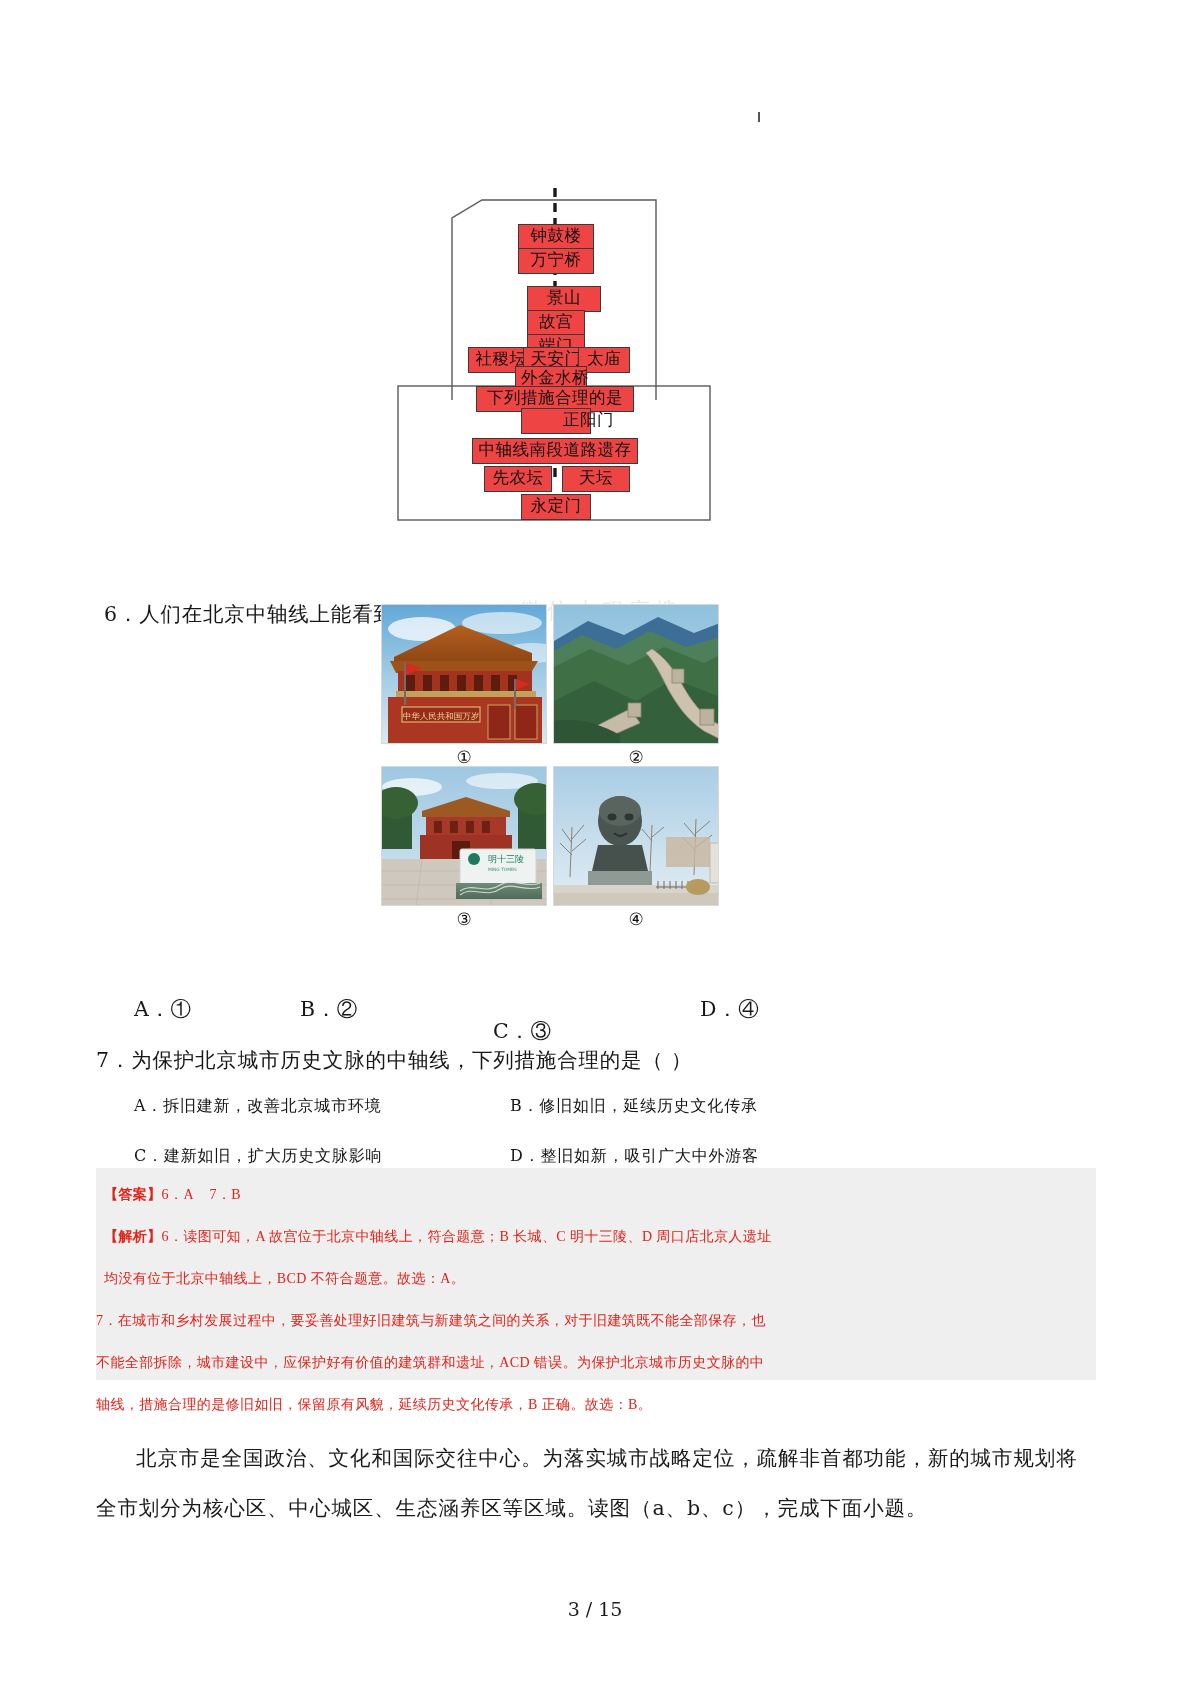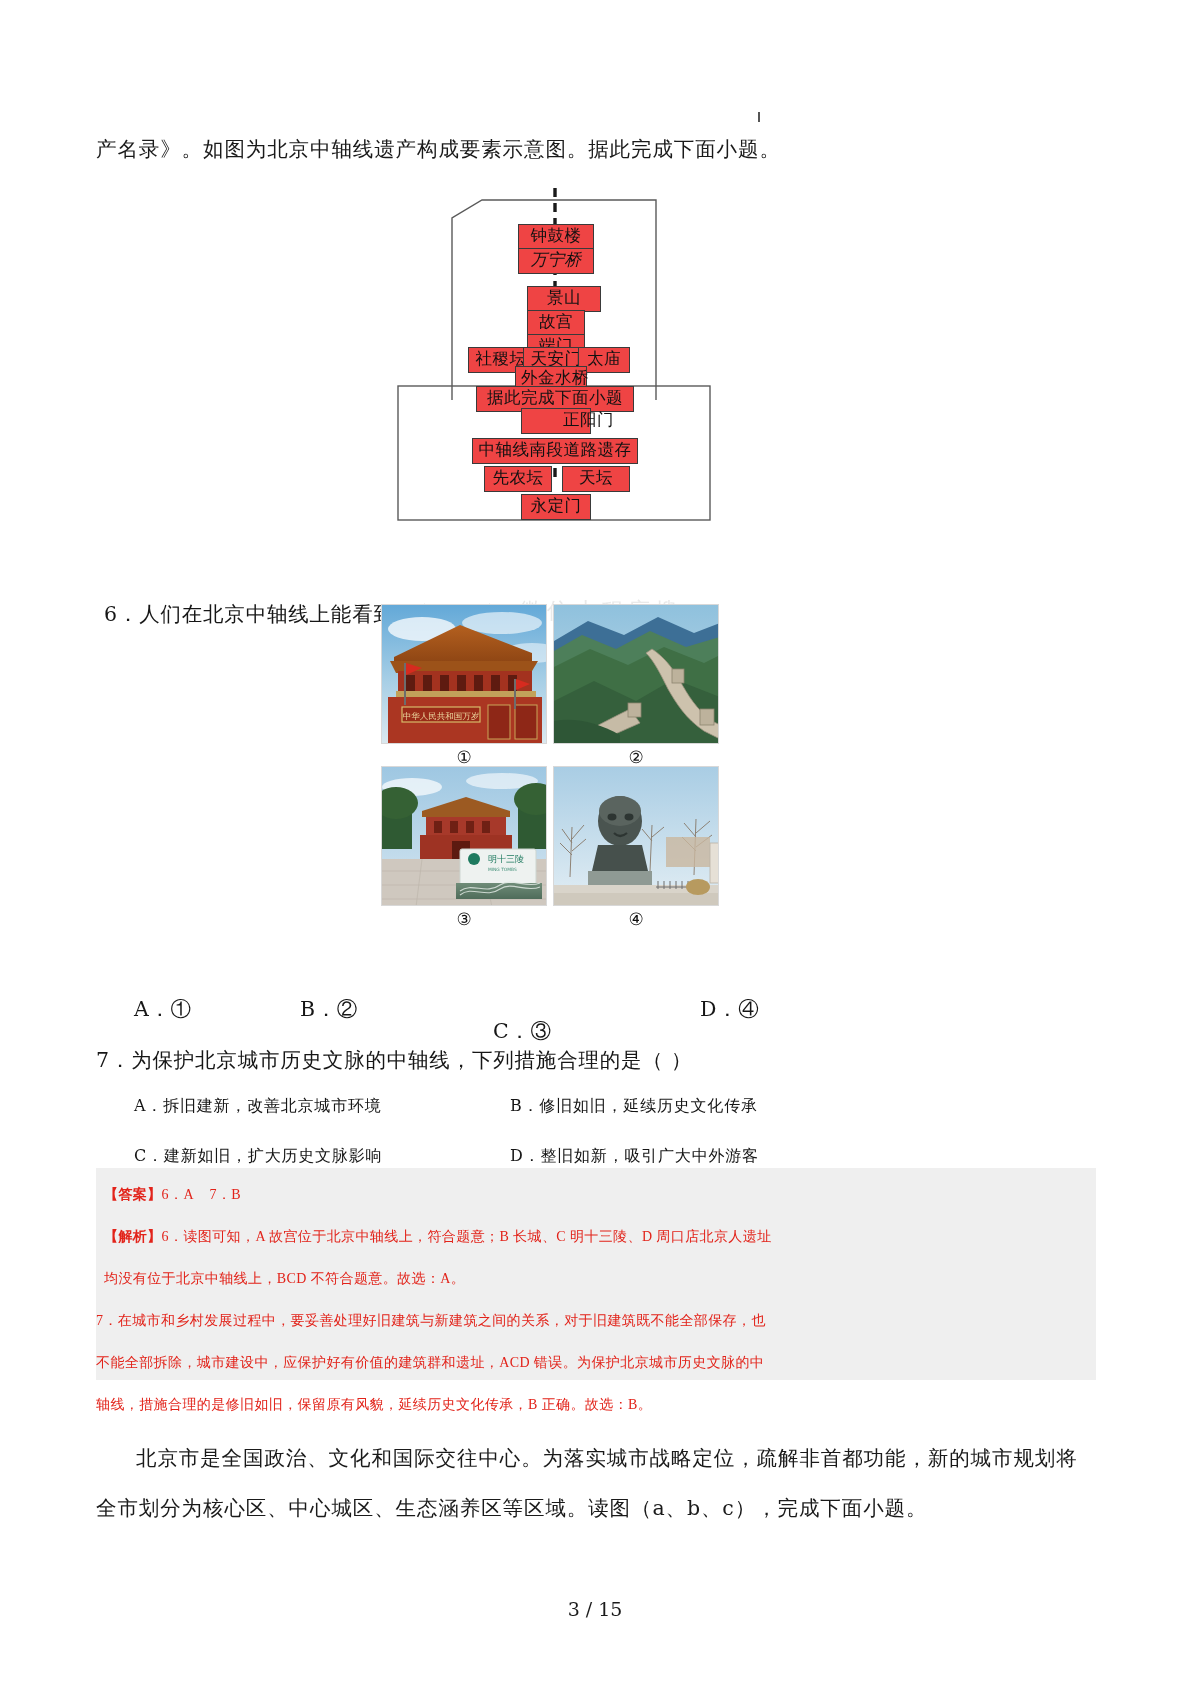--- a/index.html
+++ b/index.html
@@ -154,7 +154,6 @@
 
   <div class="tickmark"></div>
 
-  <div class="para serif-it" style="left:96px; top:139px;">产名录》。如图为北京中轴线遗产构成要素示意图。据此完成下面小题。</div>
 
   <div id="diagram">
     <svg width="360" height="350" viewBox="0 0 360 350">

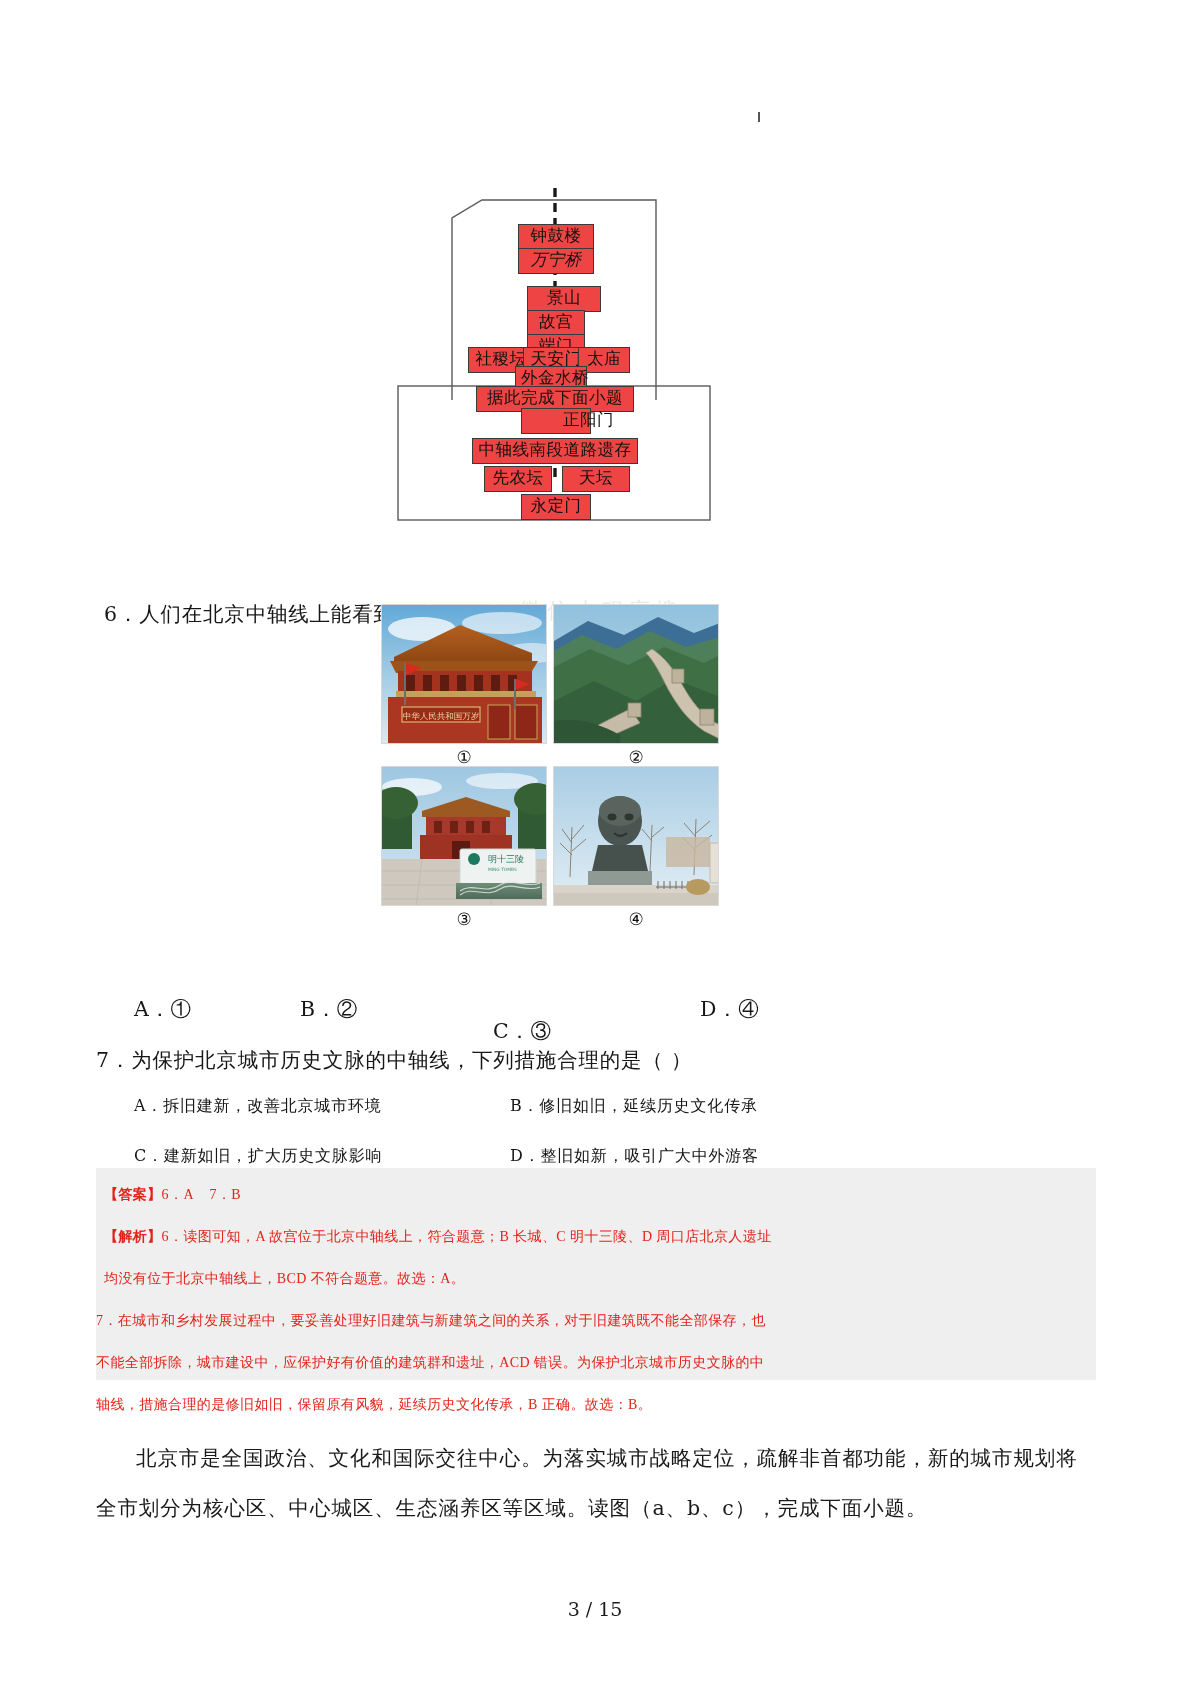--- a/index.html
+++ b/index.html
@@ -171,7 +171,7 @@
     </svg>
 
     <div class="nodebox" style="left:138px; top:38px; width:76px;">钟鼓楼</div>
-    <div class="nodebox" style="left:138px; top:62px; width:76px;font-style:italic;">万宁桥</div>
+    <div class="nodebox" style="left:138px; top:62px; width:76px;">万宁桥</div>
 
     <div class="nodebox" style="left:147px; top:100px; width:74px;">景山</div>
     <div class="nodebox" style="left:147px; top:124px; width:58px;">故宫</div>

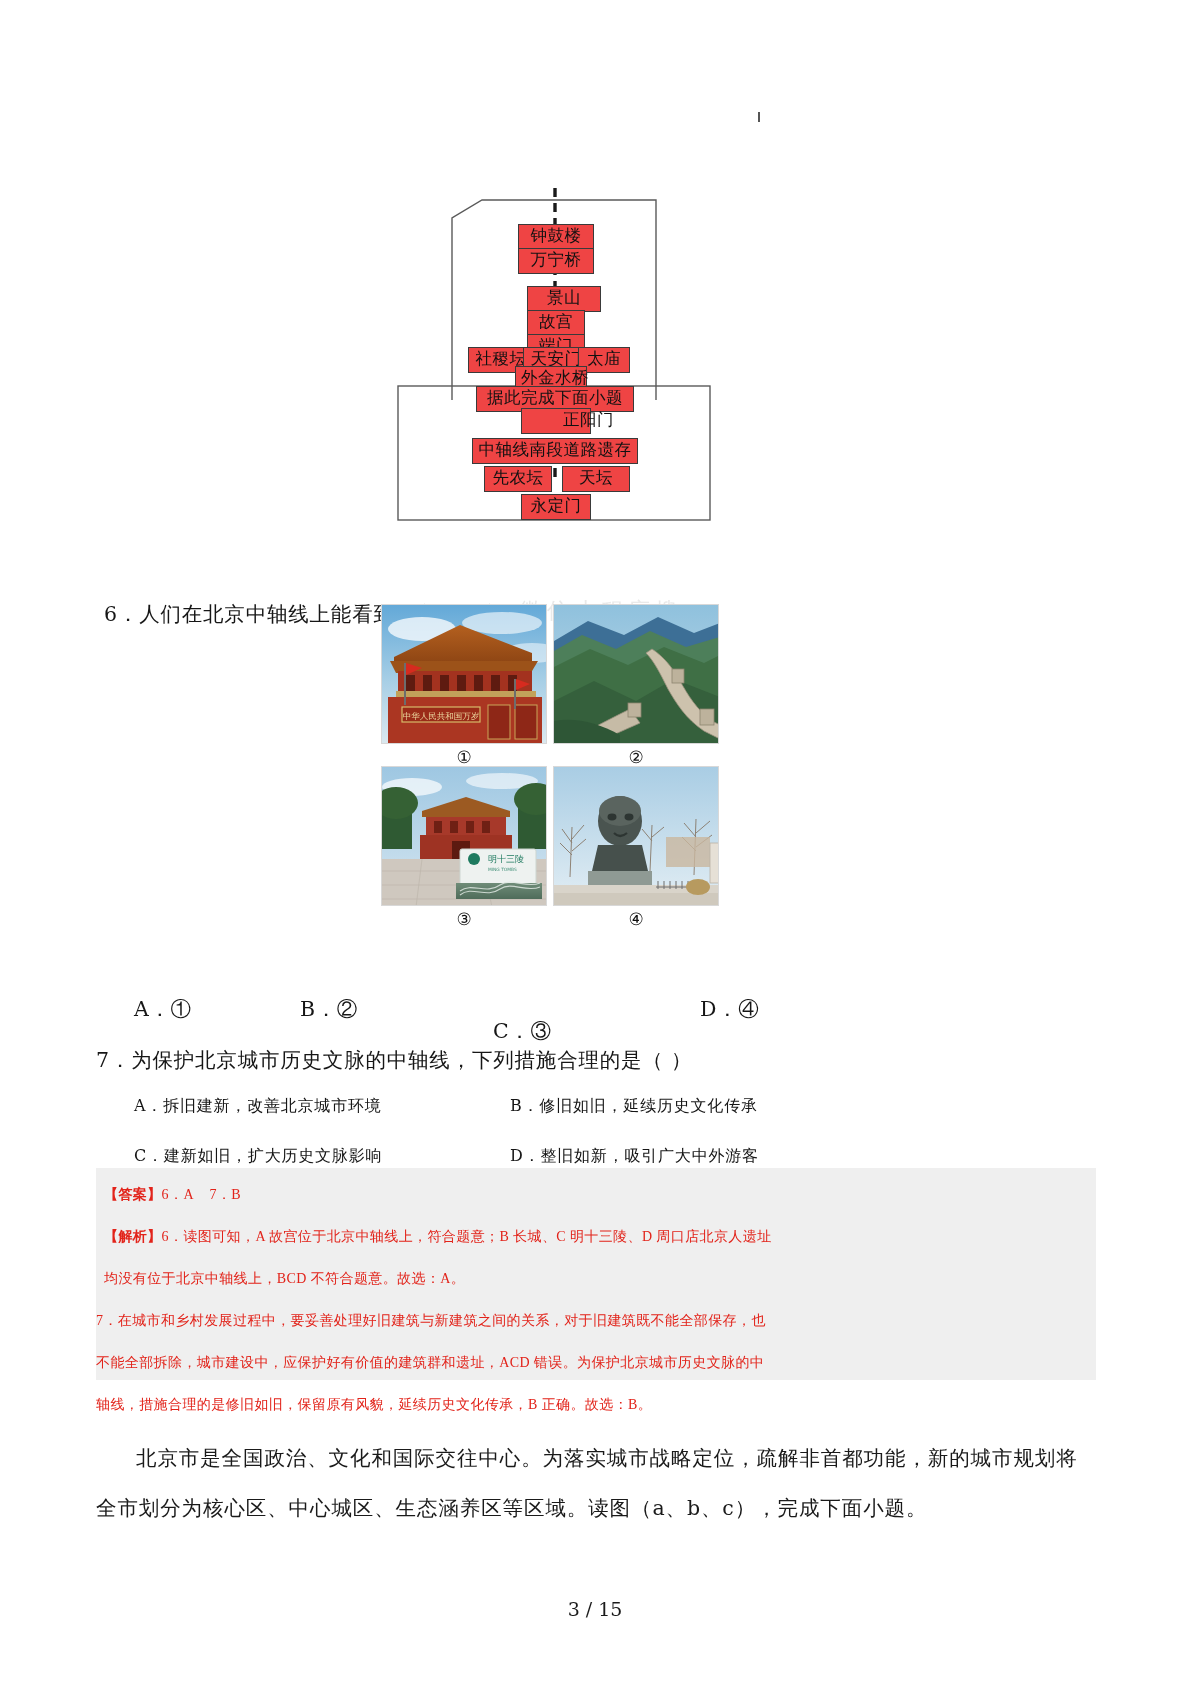--- a/index.html
+++ b/index.html
@@ -183,7 +183,7 @@
 
     <div class="nodebox" style="left:135px; top:180px; width:72px;">外金水桥</div>
 
-    <div class="nodebox" style="left:96px; top:200px; width:158px;">据此完成下面小题</div>
+    <div class="nodebox" style="left:96px; top:200px; width:158px;">下列措施合理的是</div>
 
     <div class="nodebox" style="left:141px; top:222px; width:70px;padding-left:41px;">正阳门</div>
 

